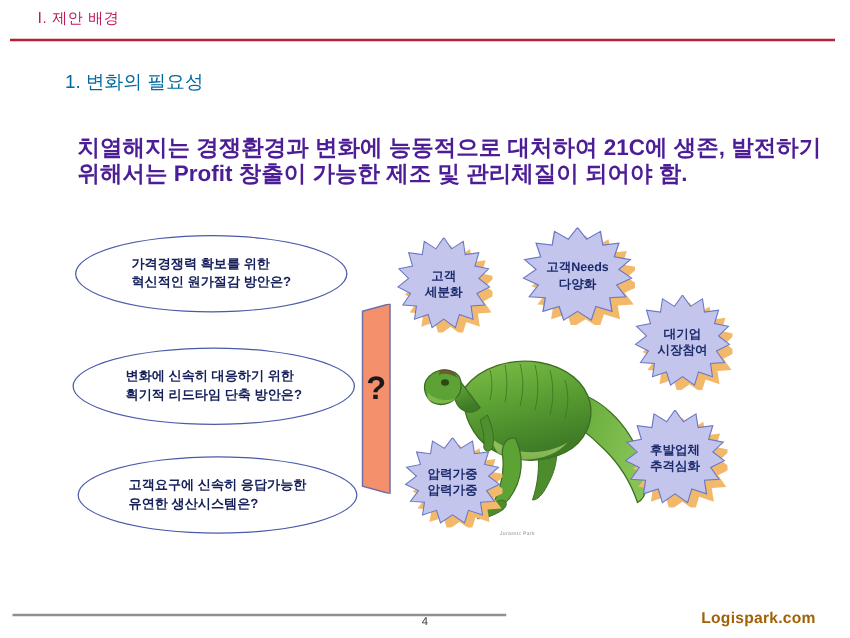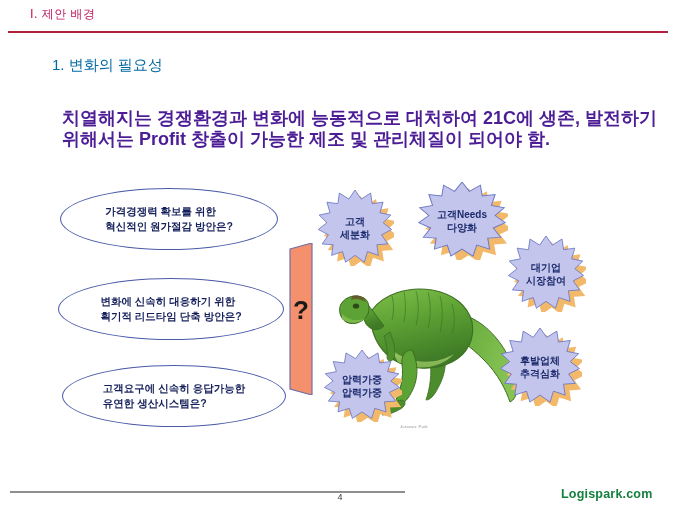--- a/index.html
+++ b/index.html
@@ -182,7 +182,7 @@
     top: 487px;
     font-size: 12.5px;
     font-weight: bold;
-    color: #15803d;
+    color: #a16207;
     letter-spacing: 0.2px;
     white-space: nowrap;
   }

